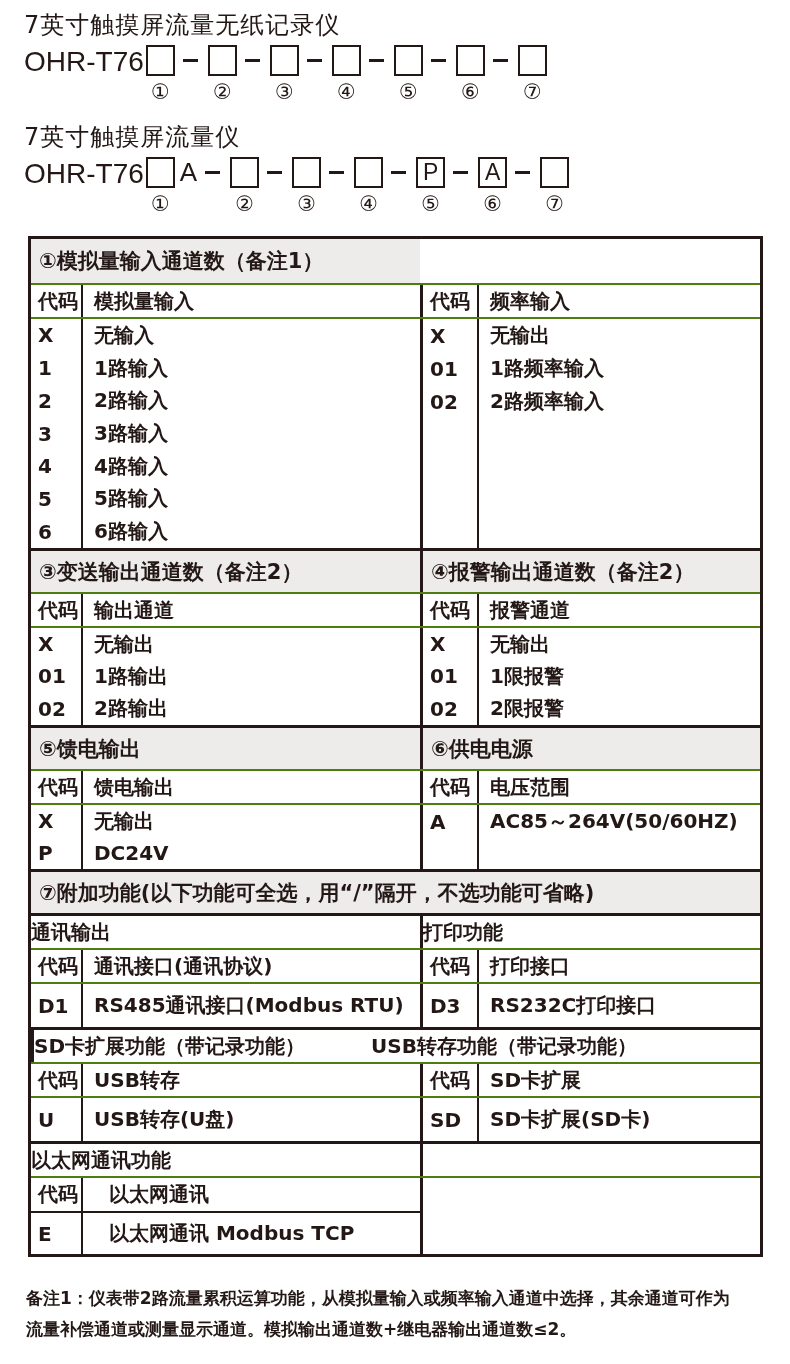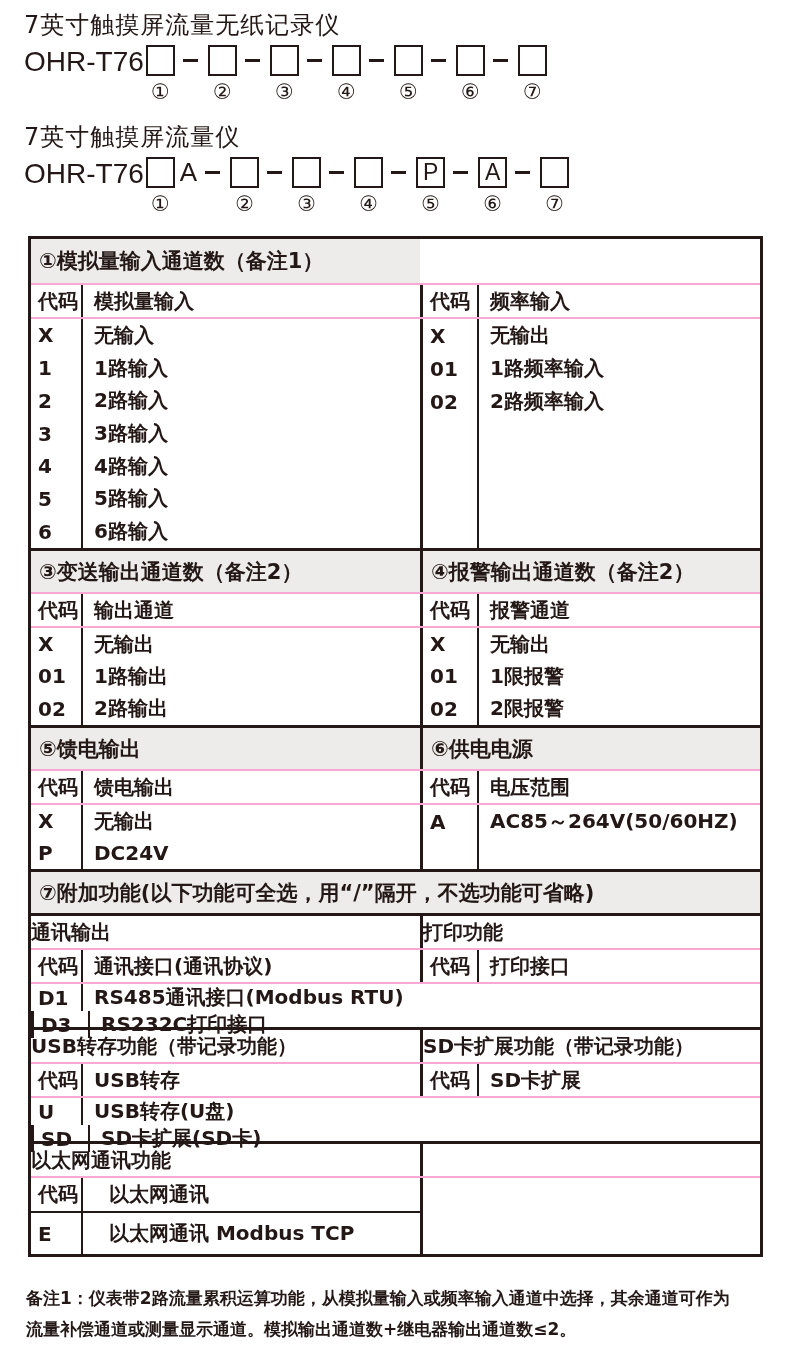--- a/index.html
+++ b/index.html
@@ -27,7 +27,7 @@
 
   
   .tbl { margin: 20px 0 0 4px; width: 735px; border: 3px solid #231815; background: #fff; }
-  .band { display: flex; border-top: 2px solid #f9a8d4; }
+  .band { display: flex; border-top: 2px solid #4d7c0f; }
   .tbl .band:first-child { border-top: none; gap: 37px; }
   .band-sechead, .band-sechead_full, .band-grouphead { border-top: 3px solid #231815; }
   .tbl .band-sechead:first-child { border-top: none; }

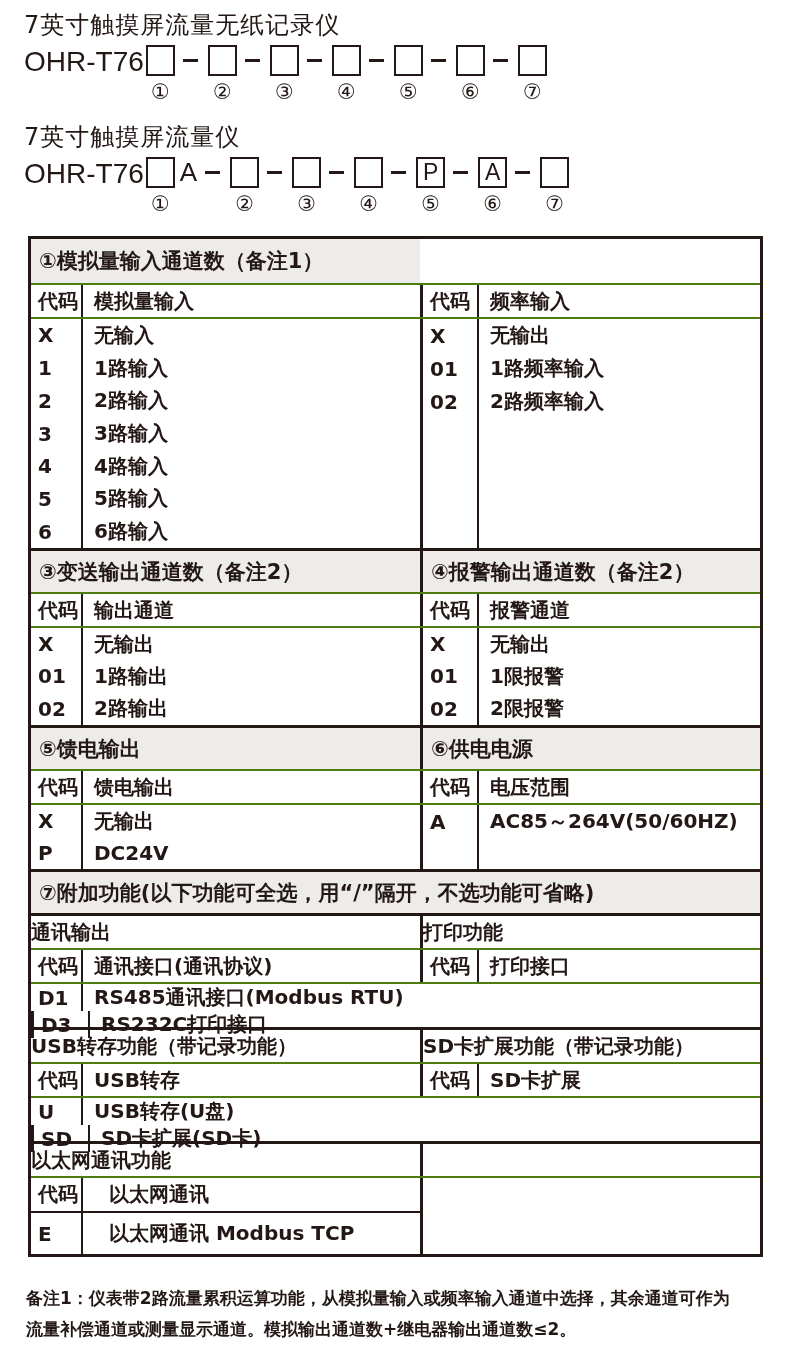--- a/index.html
+++ b/index.html
@@ -33,7 +33,7 @@
   .tbl .band-sechead:first-child { border-top: none; }
   .band-sechead, .band-sechead_full { height: 44px; }
   .band-subhead { height: 34px; }
-  .band-codepair { height: 45px; flex-direction: column; }
+  .band-codepair { height: 45px; }
   .band-grouphead { height: 35px; }
   .band-ethtail { height: 78px; }
 

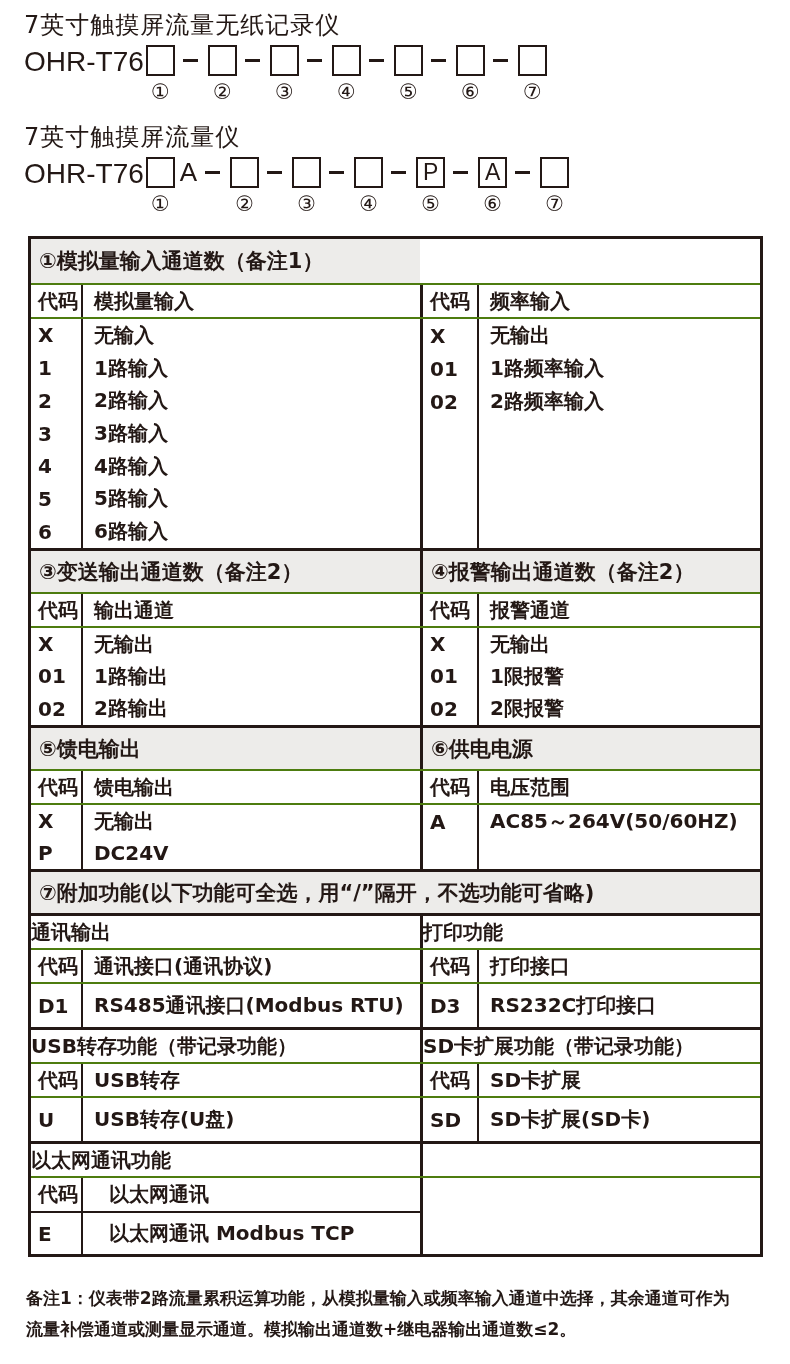--- a/index.html
+++ b/index.html
@@ -340,8 +340,8 @@
         </div>
       </div>
       <div class="band band-grouphead">
+        <div class="half hr group">SD卡扩展功能（带记录功能）</div>
         <div class="half hl group">USB转存功能（带记录功能）</div>
-        <div class="half hr group">SD卡扩展功能（带记录功能）</div>
       </div>
       <div class="band band-subhead">
         <div class="half hl pair">

